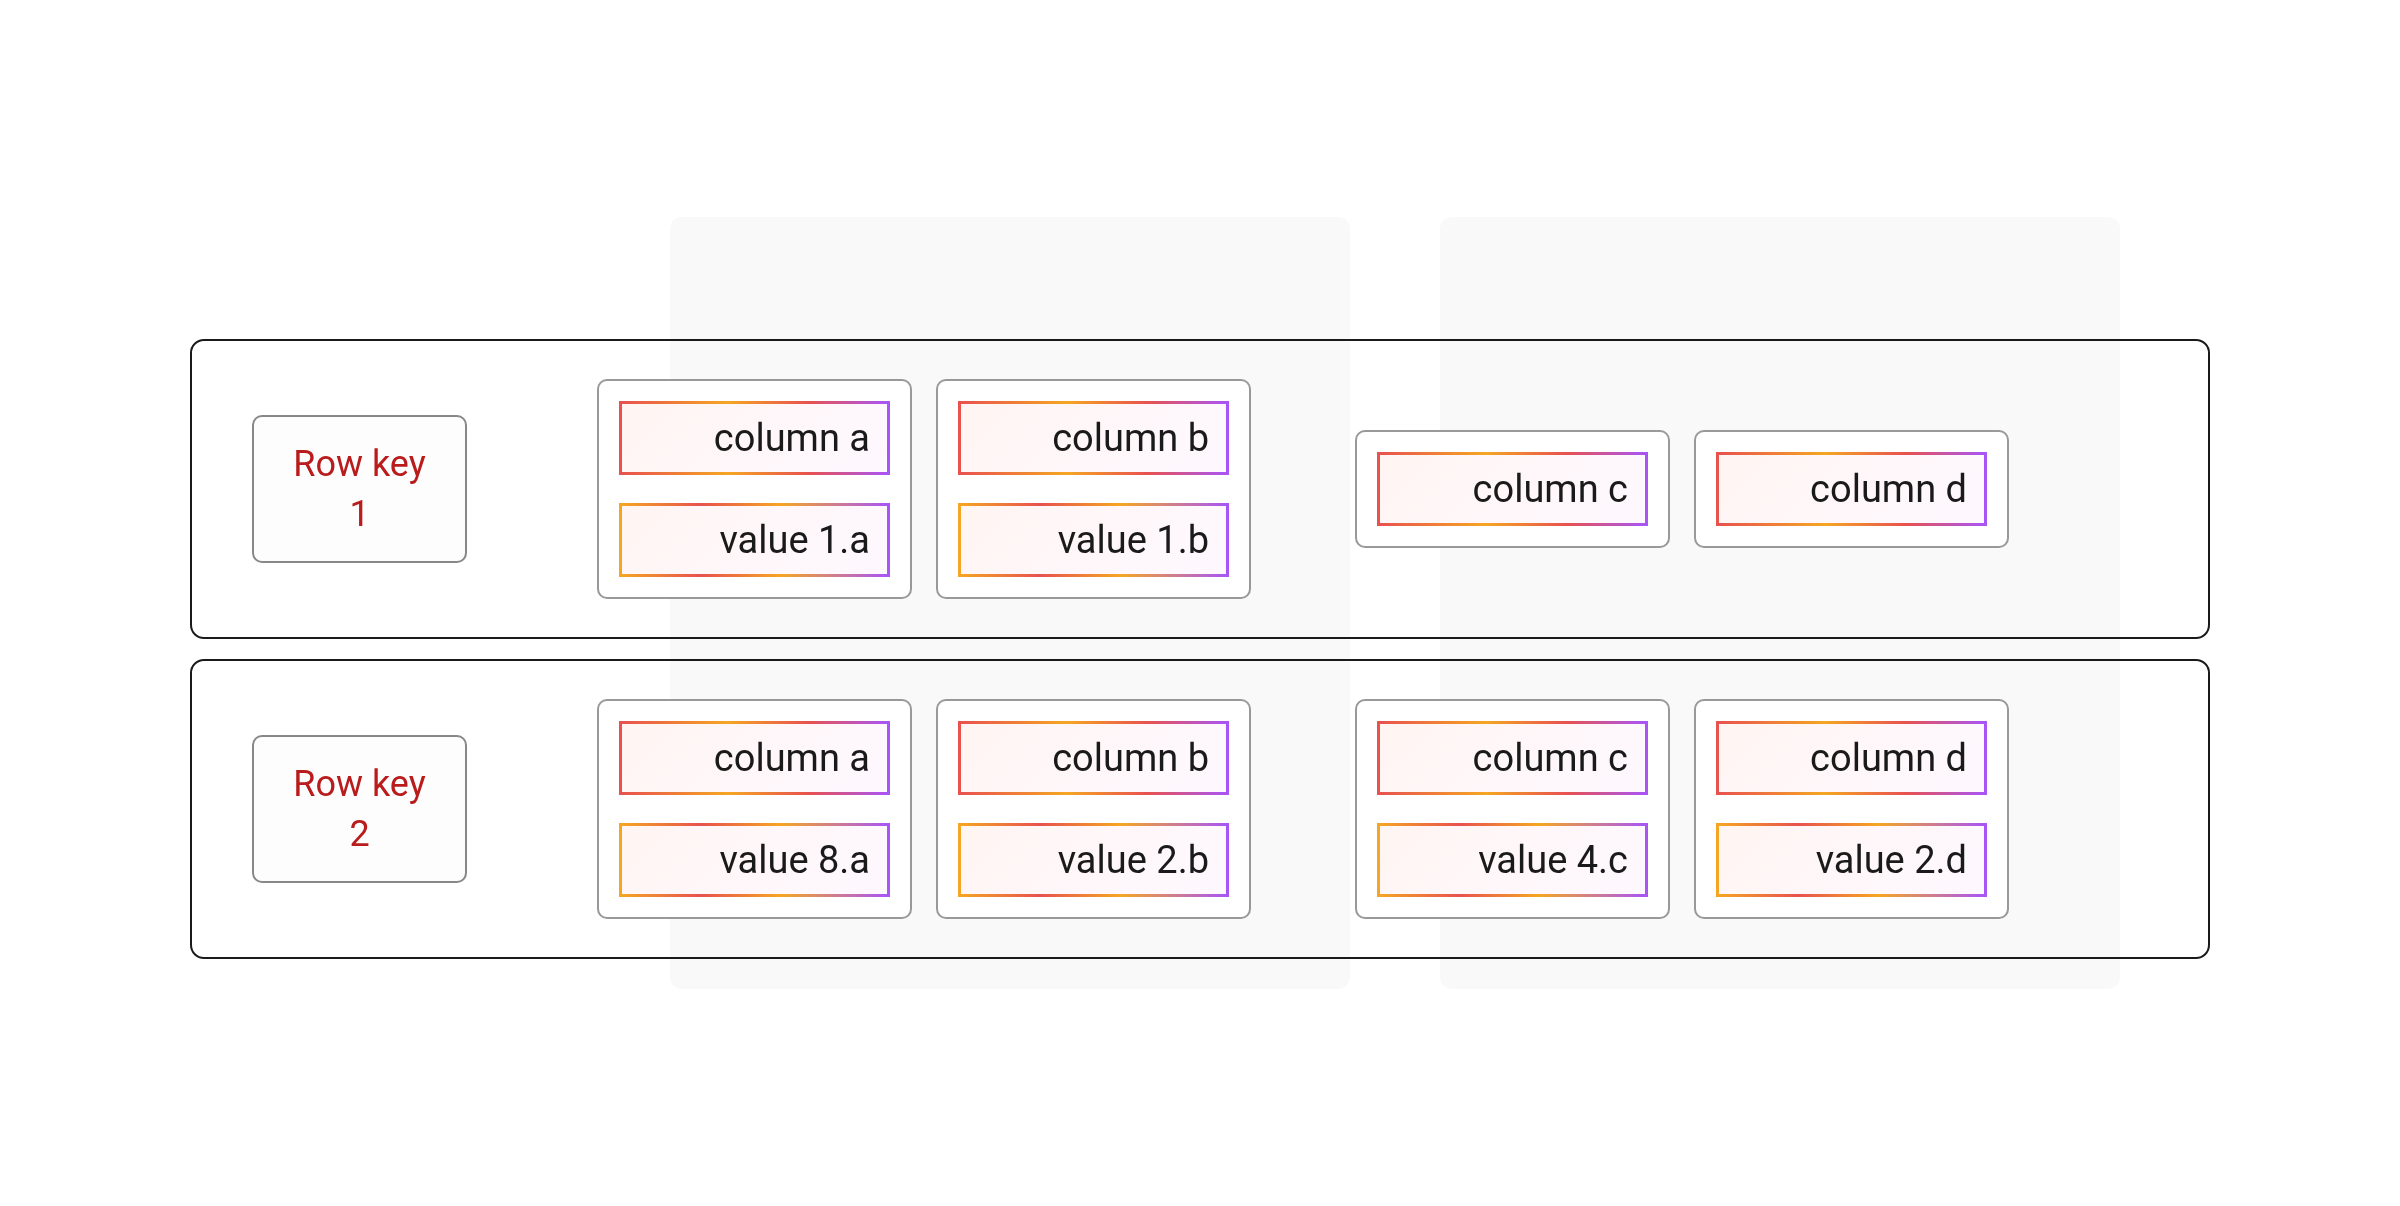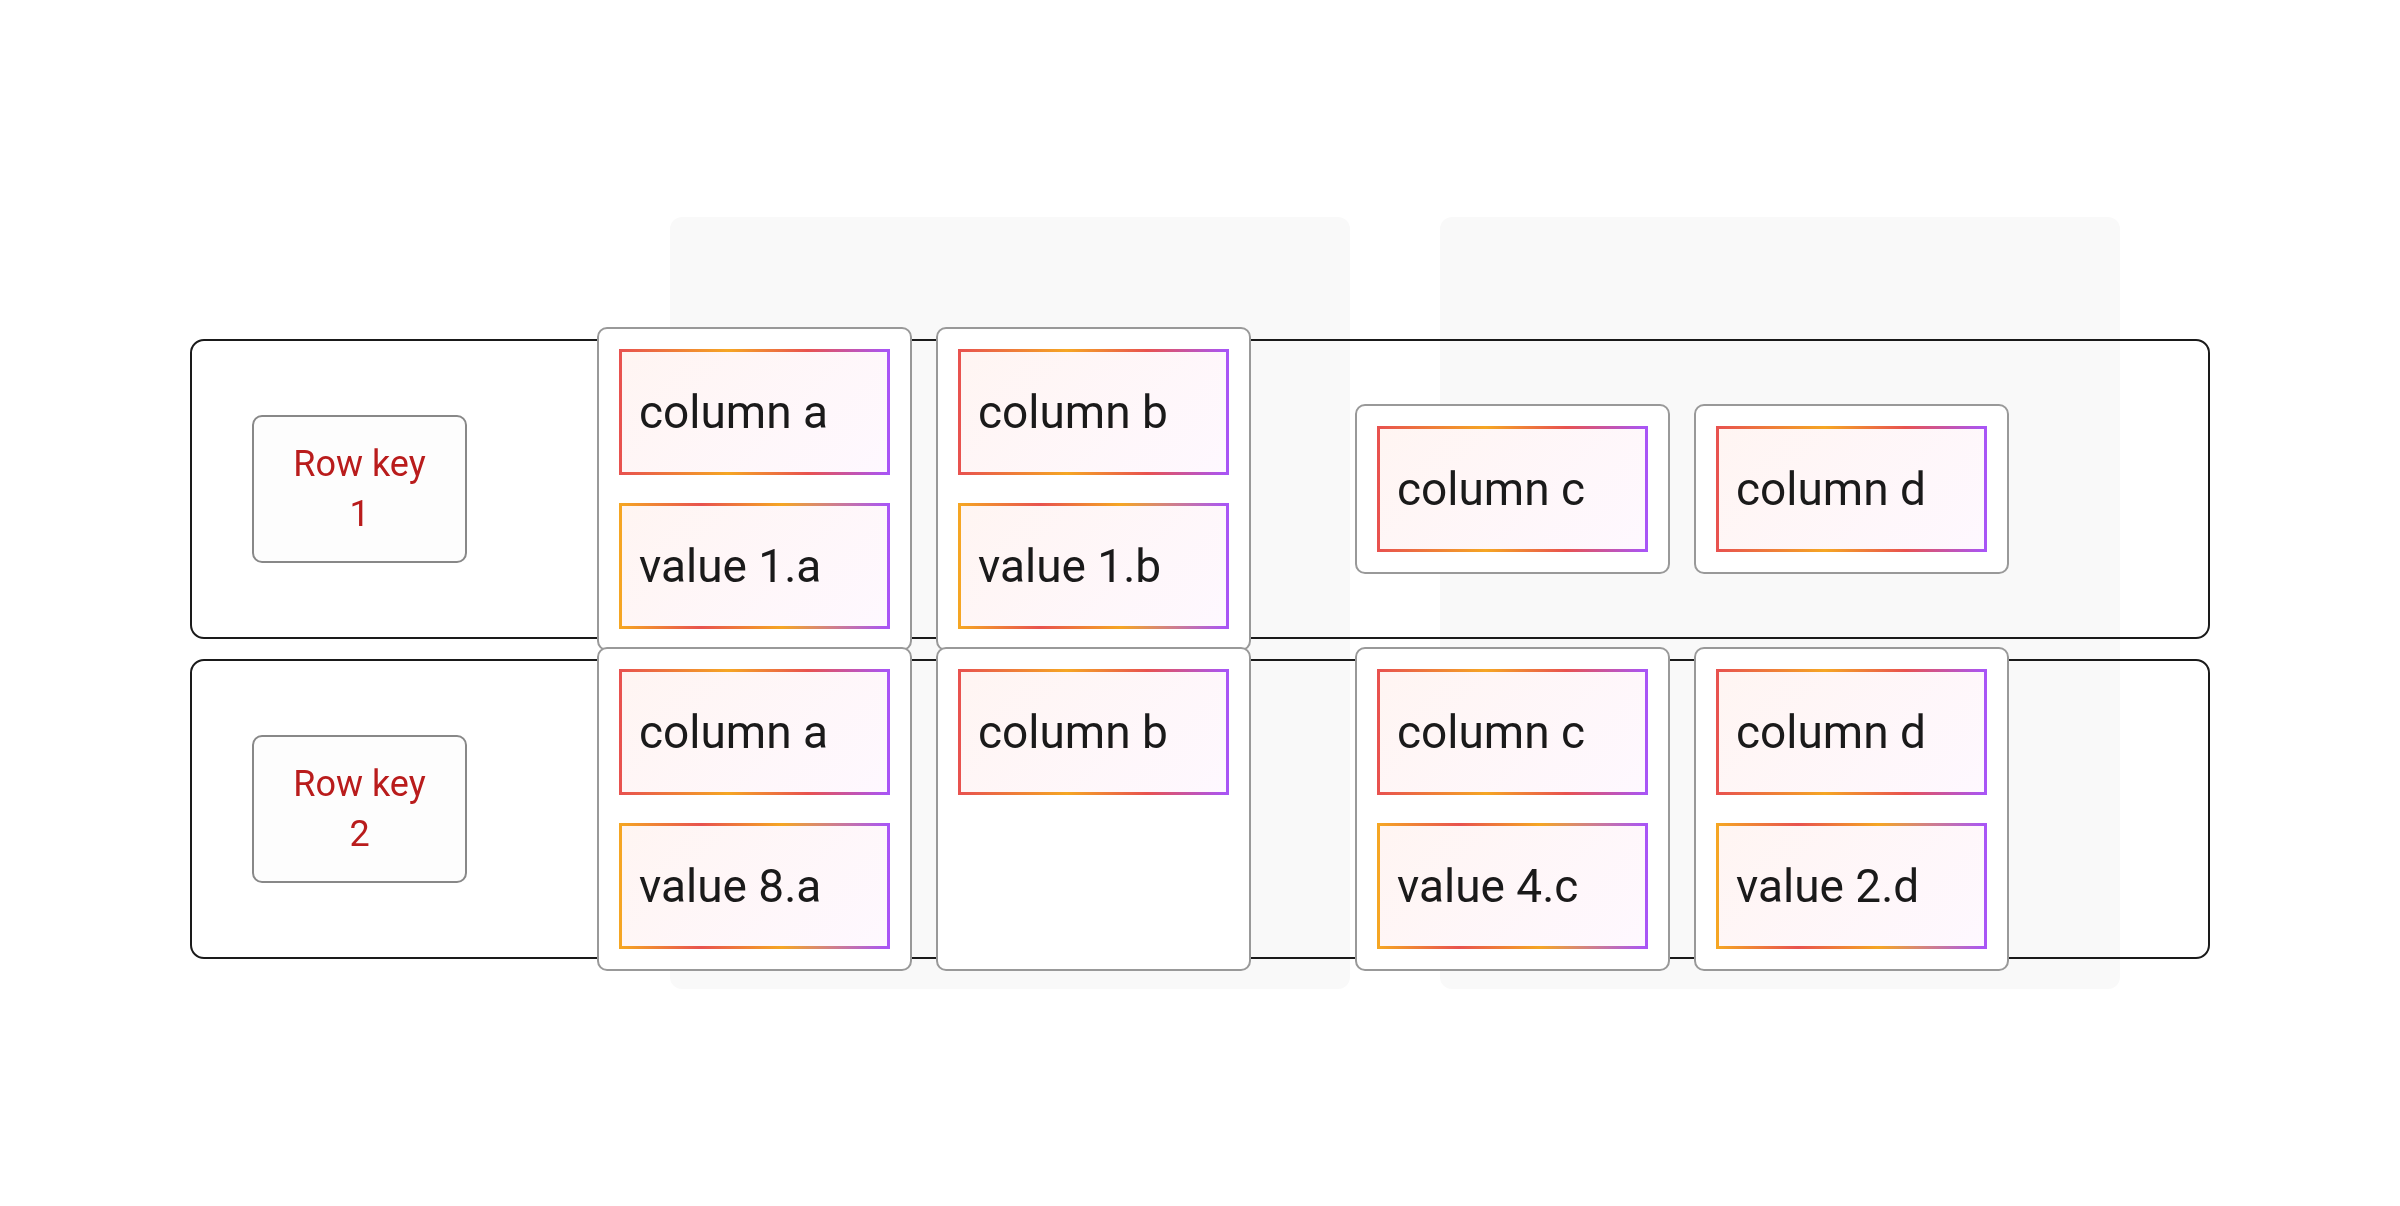--- a/index.html
+++ b/index.html
@@ -87,10 +87,10 @@
     }
     .dashed-box {
       position: relative;
-      padding: 36px 20px;
-      font-size: 46px;
+      padding: 15px 20px;
+      font-size: 38px;
       color: #1a1a1a;
-      text-align: left;
+      text-align: right;
       background: linear-gradient(135deg, #fff5f2 0%, #fef8ff 100%);
     }
     .dashed-box::before {

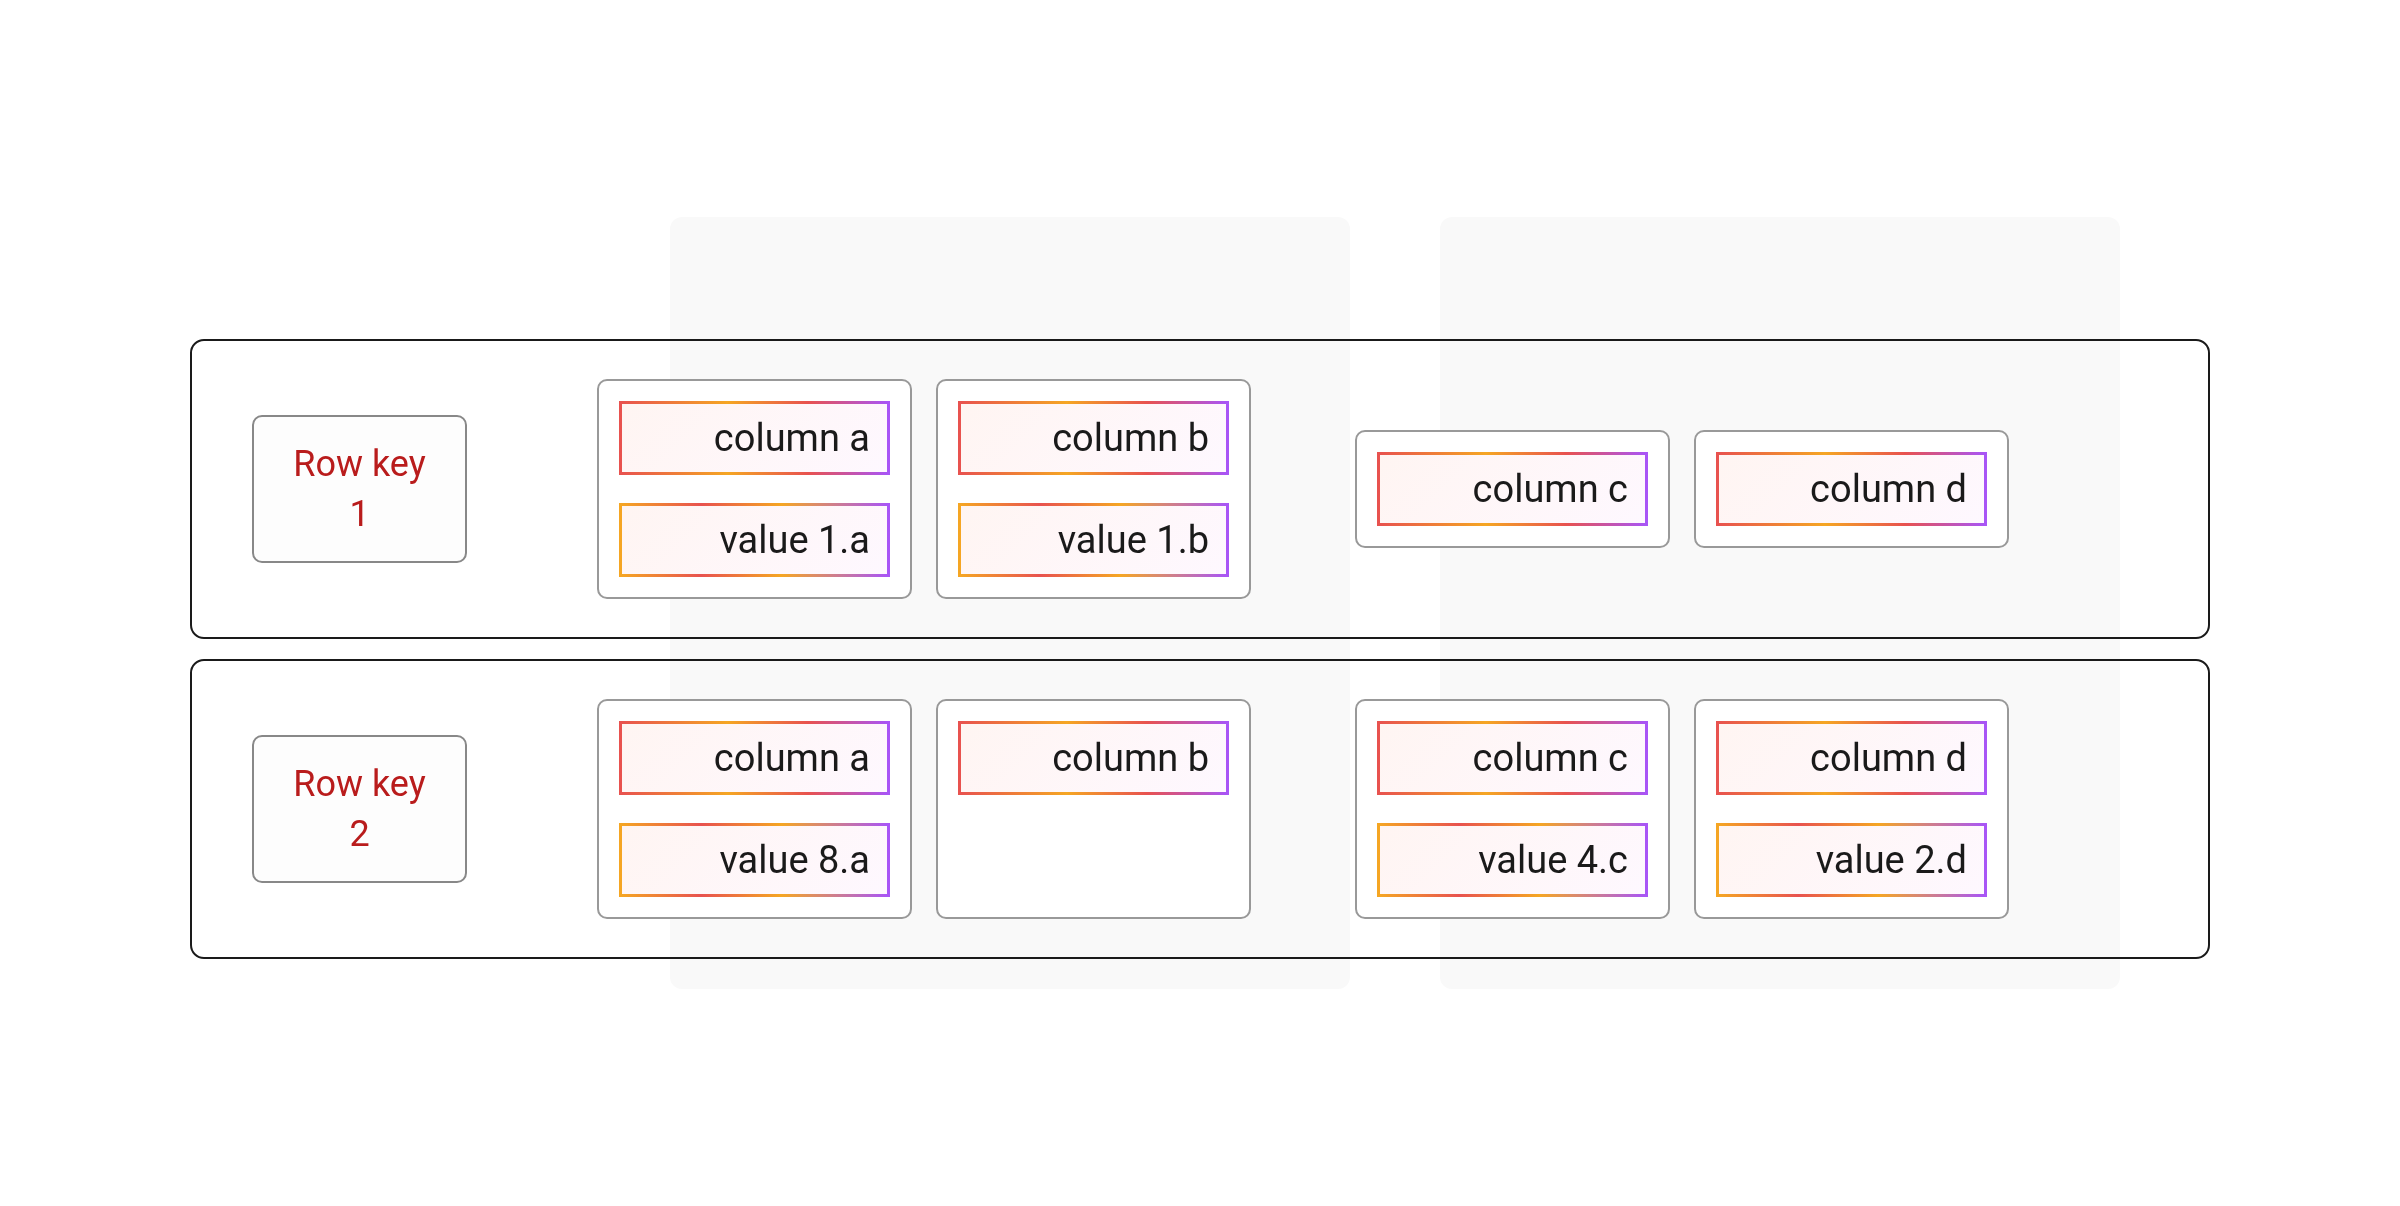--- a/index.html
+++ b/index.html
@@ -161,6 +161,7 @@
         </div>
         <div class="cell">
           <div class="dashed-box col">column b</div>
+          <div class="dashed-box val">value 2.b</div>
         </div>
       </div>
       <div class="family-group family-group-b">

